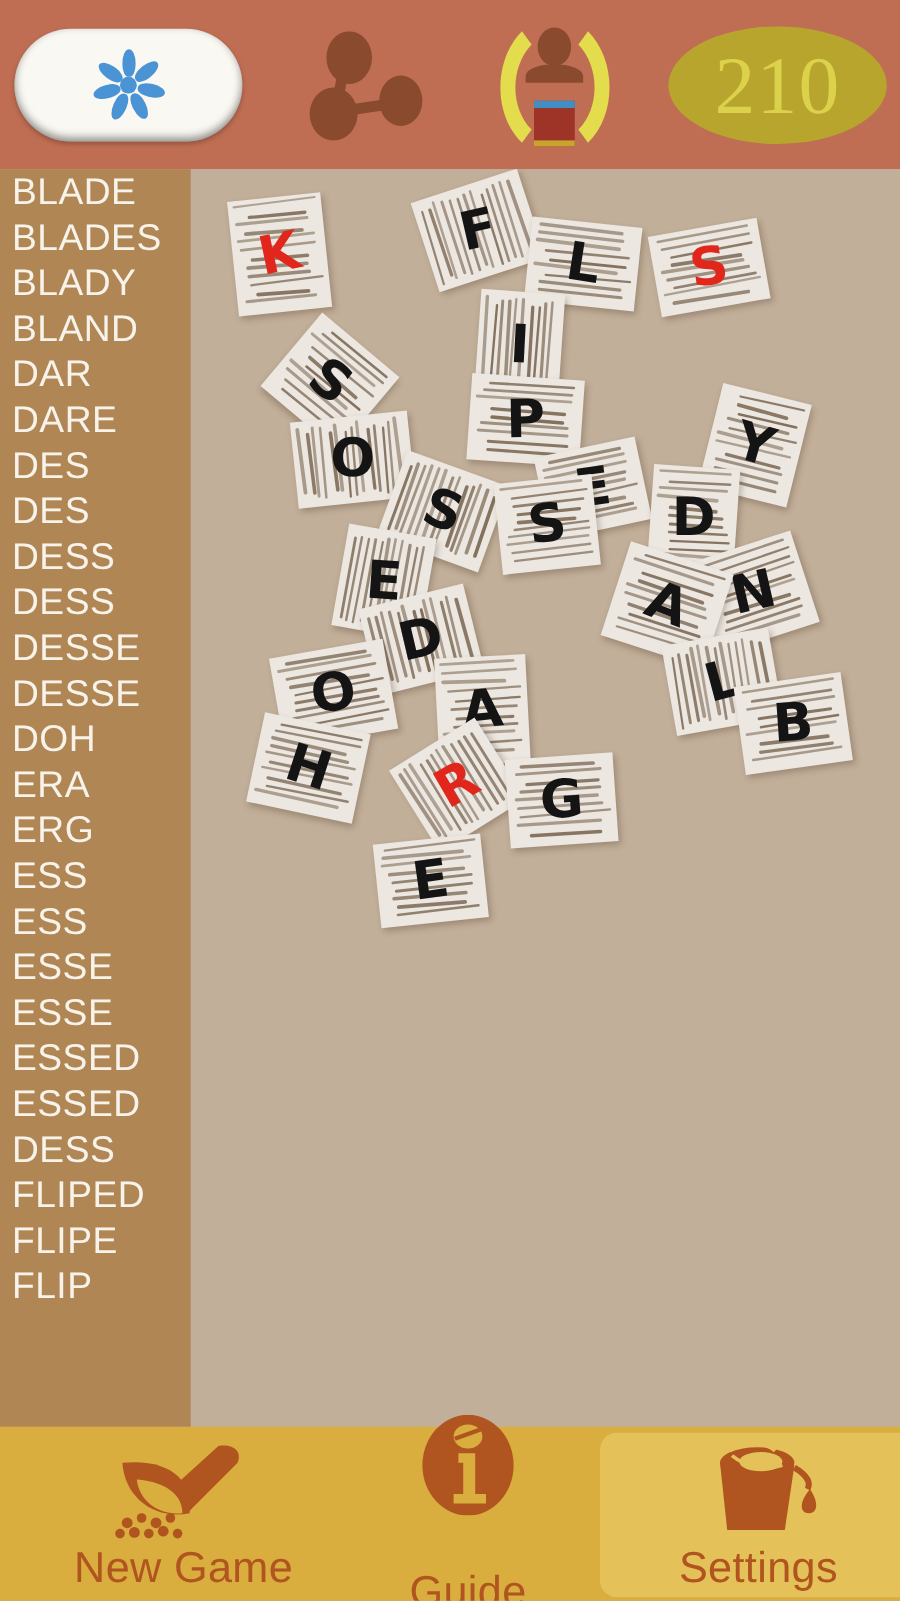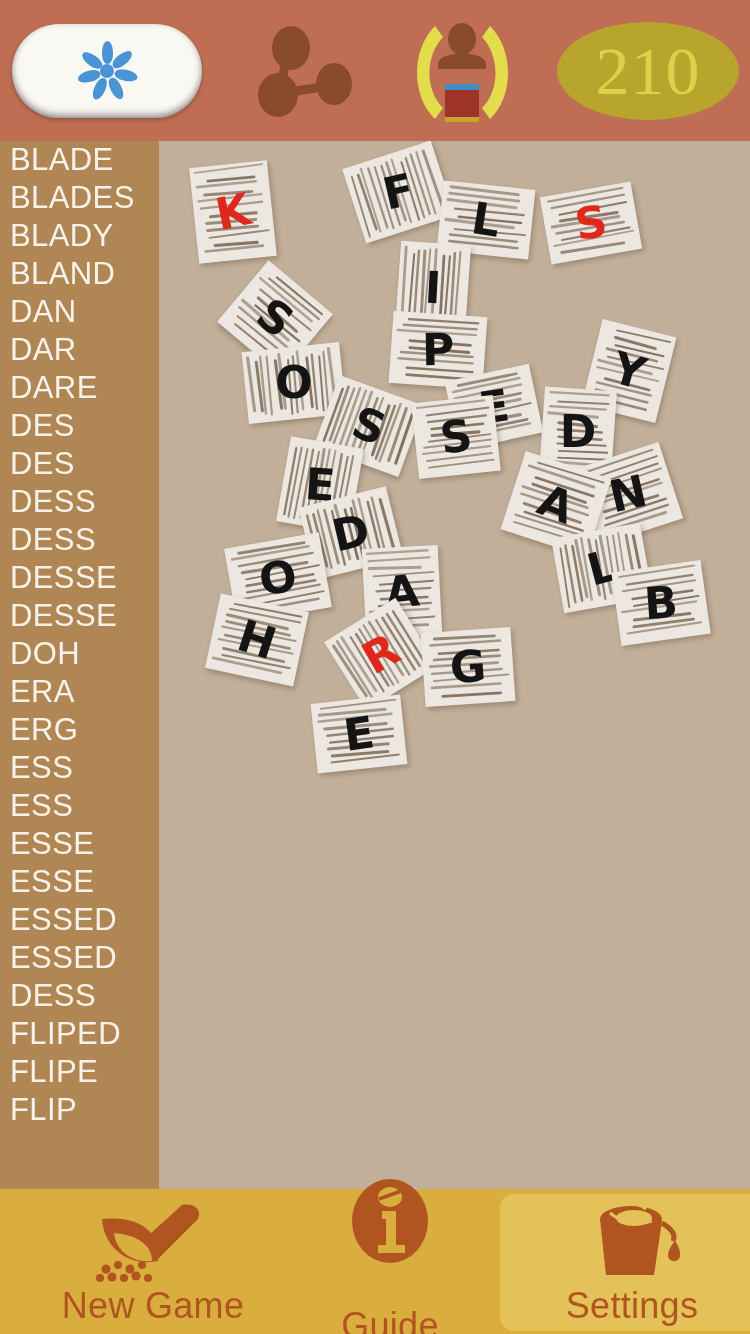--- a/index.html
+++ b/index.html
@@ -140,7 +140,6 @@
     <div class="word">BLADES</div>
     <div class="word">BLADY</div>
     <div class="word">BLAND</div>
-    <div class="word">DAN</div>
     <div class="word">DAR</div>
     <div class="word">DARE</div>
     <div class="word">DES</div>

